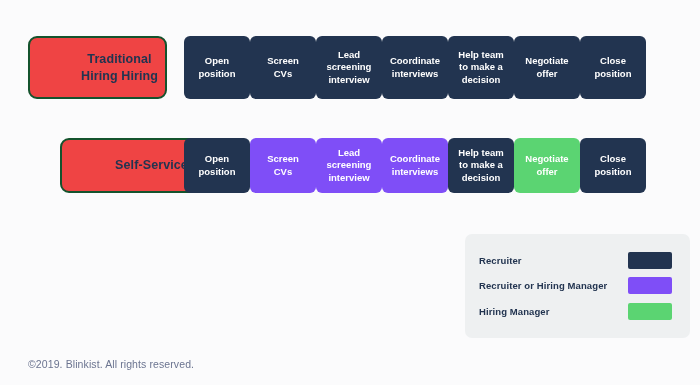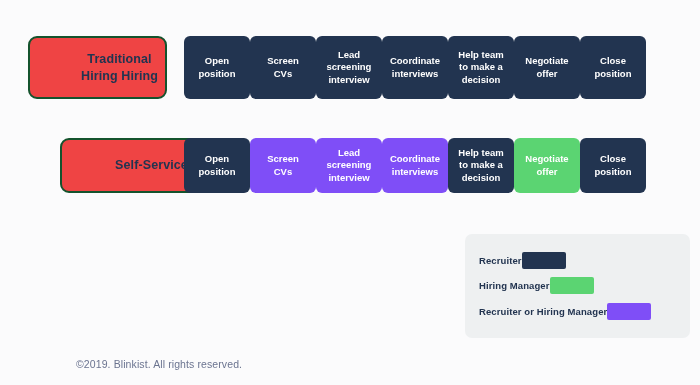--- a/index.html
+++ b/index.html
@@ -106,6 +106,7 @@
   .legend-row {
     display: flex;
     align-items: center;
+    justify-content: space-between;
     height: 20px;
   }
   .legend-label {

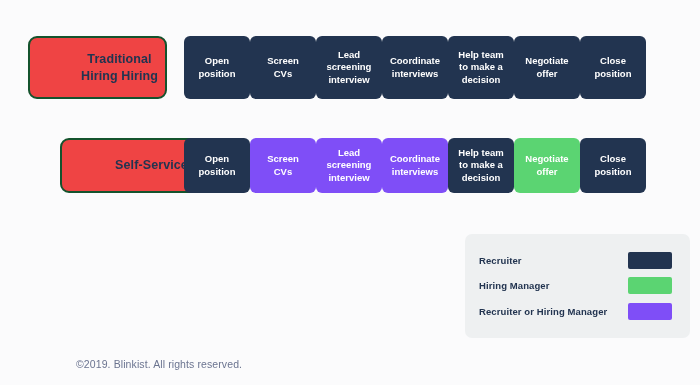--- a/index.html
+++ b/index.html
@@ -208,13 +208,13 @@
         <span class="legend-swatch recruiter"></span>
       </div>
       <div class="legend-row">
+        <span class="legend-label">Recruiter or Hiring Manager</span>
+        <span class="legend-swatch either"></span>
+      </div>
+      <div class="legend-row">
         <span class="legend-label">Hiring Manager</span>
         <span class="legend-swatch hiring-manager"></span>
       </div>
-      <div class="legend-row">
-        <span class="legend-label">Recruiter or Hiring Manager</span>
-        <span class="legend-swatch either"></span>
-      </div>
     </div>
 
   <div id="footer">©2019. Blinkist. All rights reserved.</div>

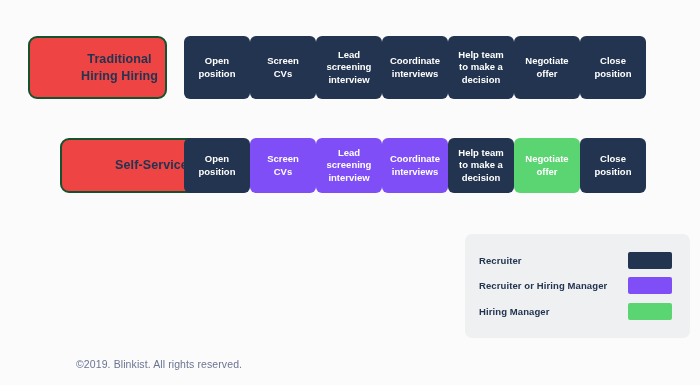--- a/index.html
+++ b/index.html
@@ -133,7 +133,6 @@
     color: #6b7490;
     font-size: 10.5px;
     letter-spacing: 0.1px;
-    margin-left: 48px;
   }
 </style>
 </head>

